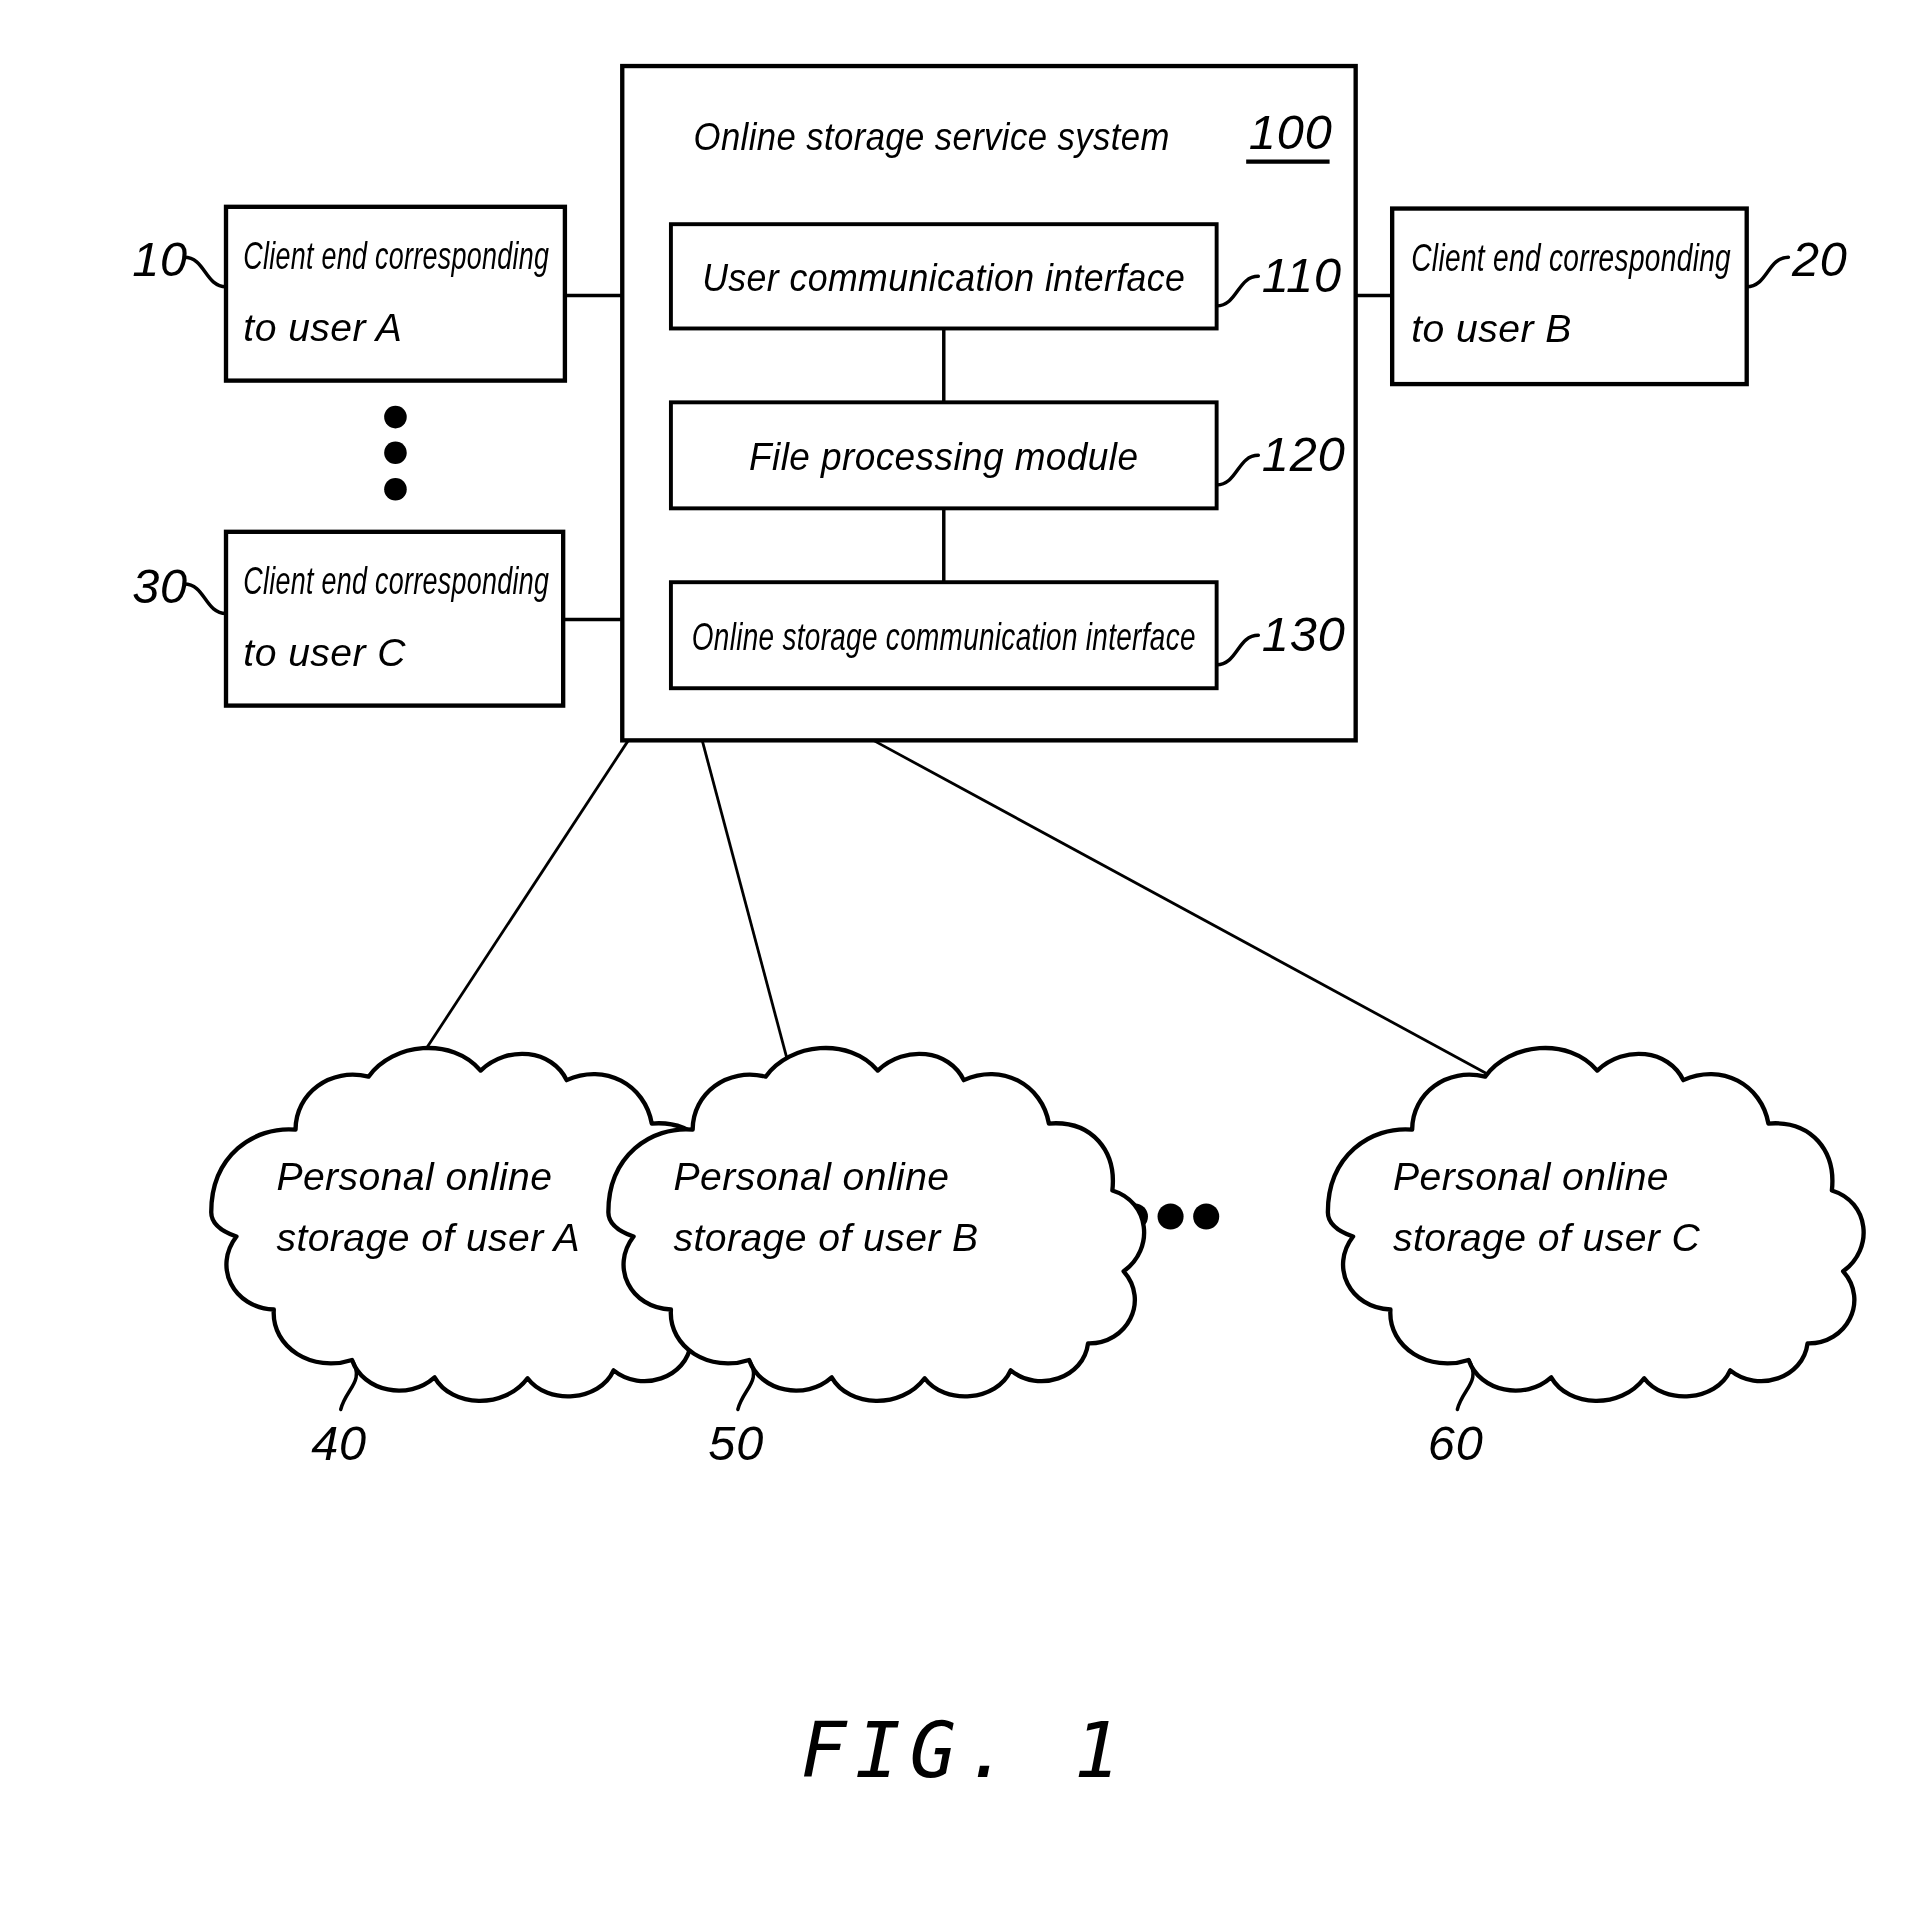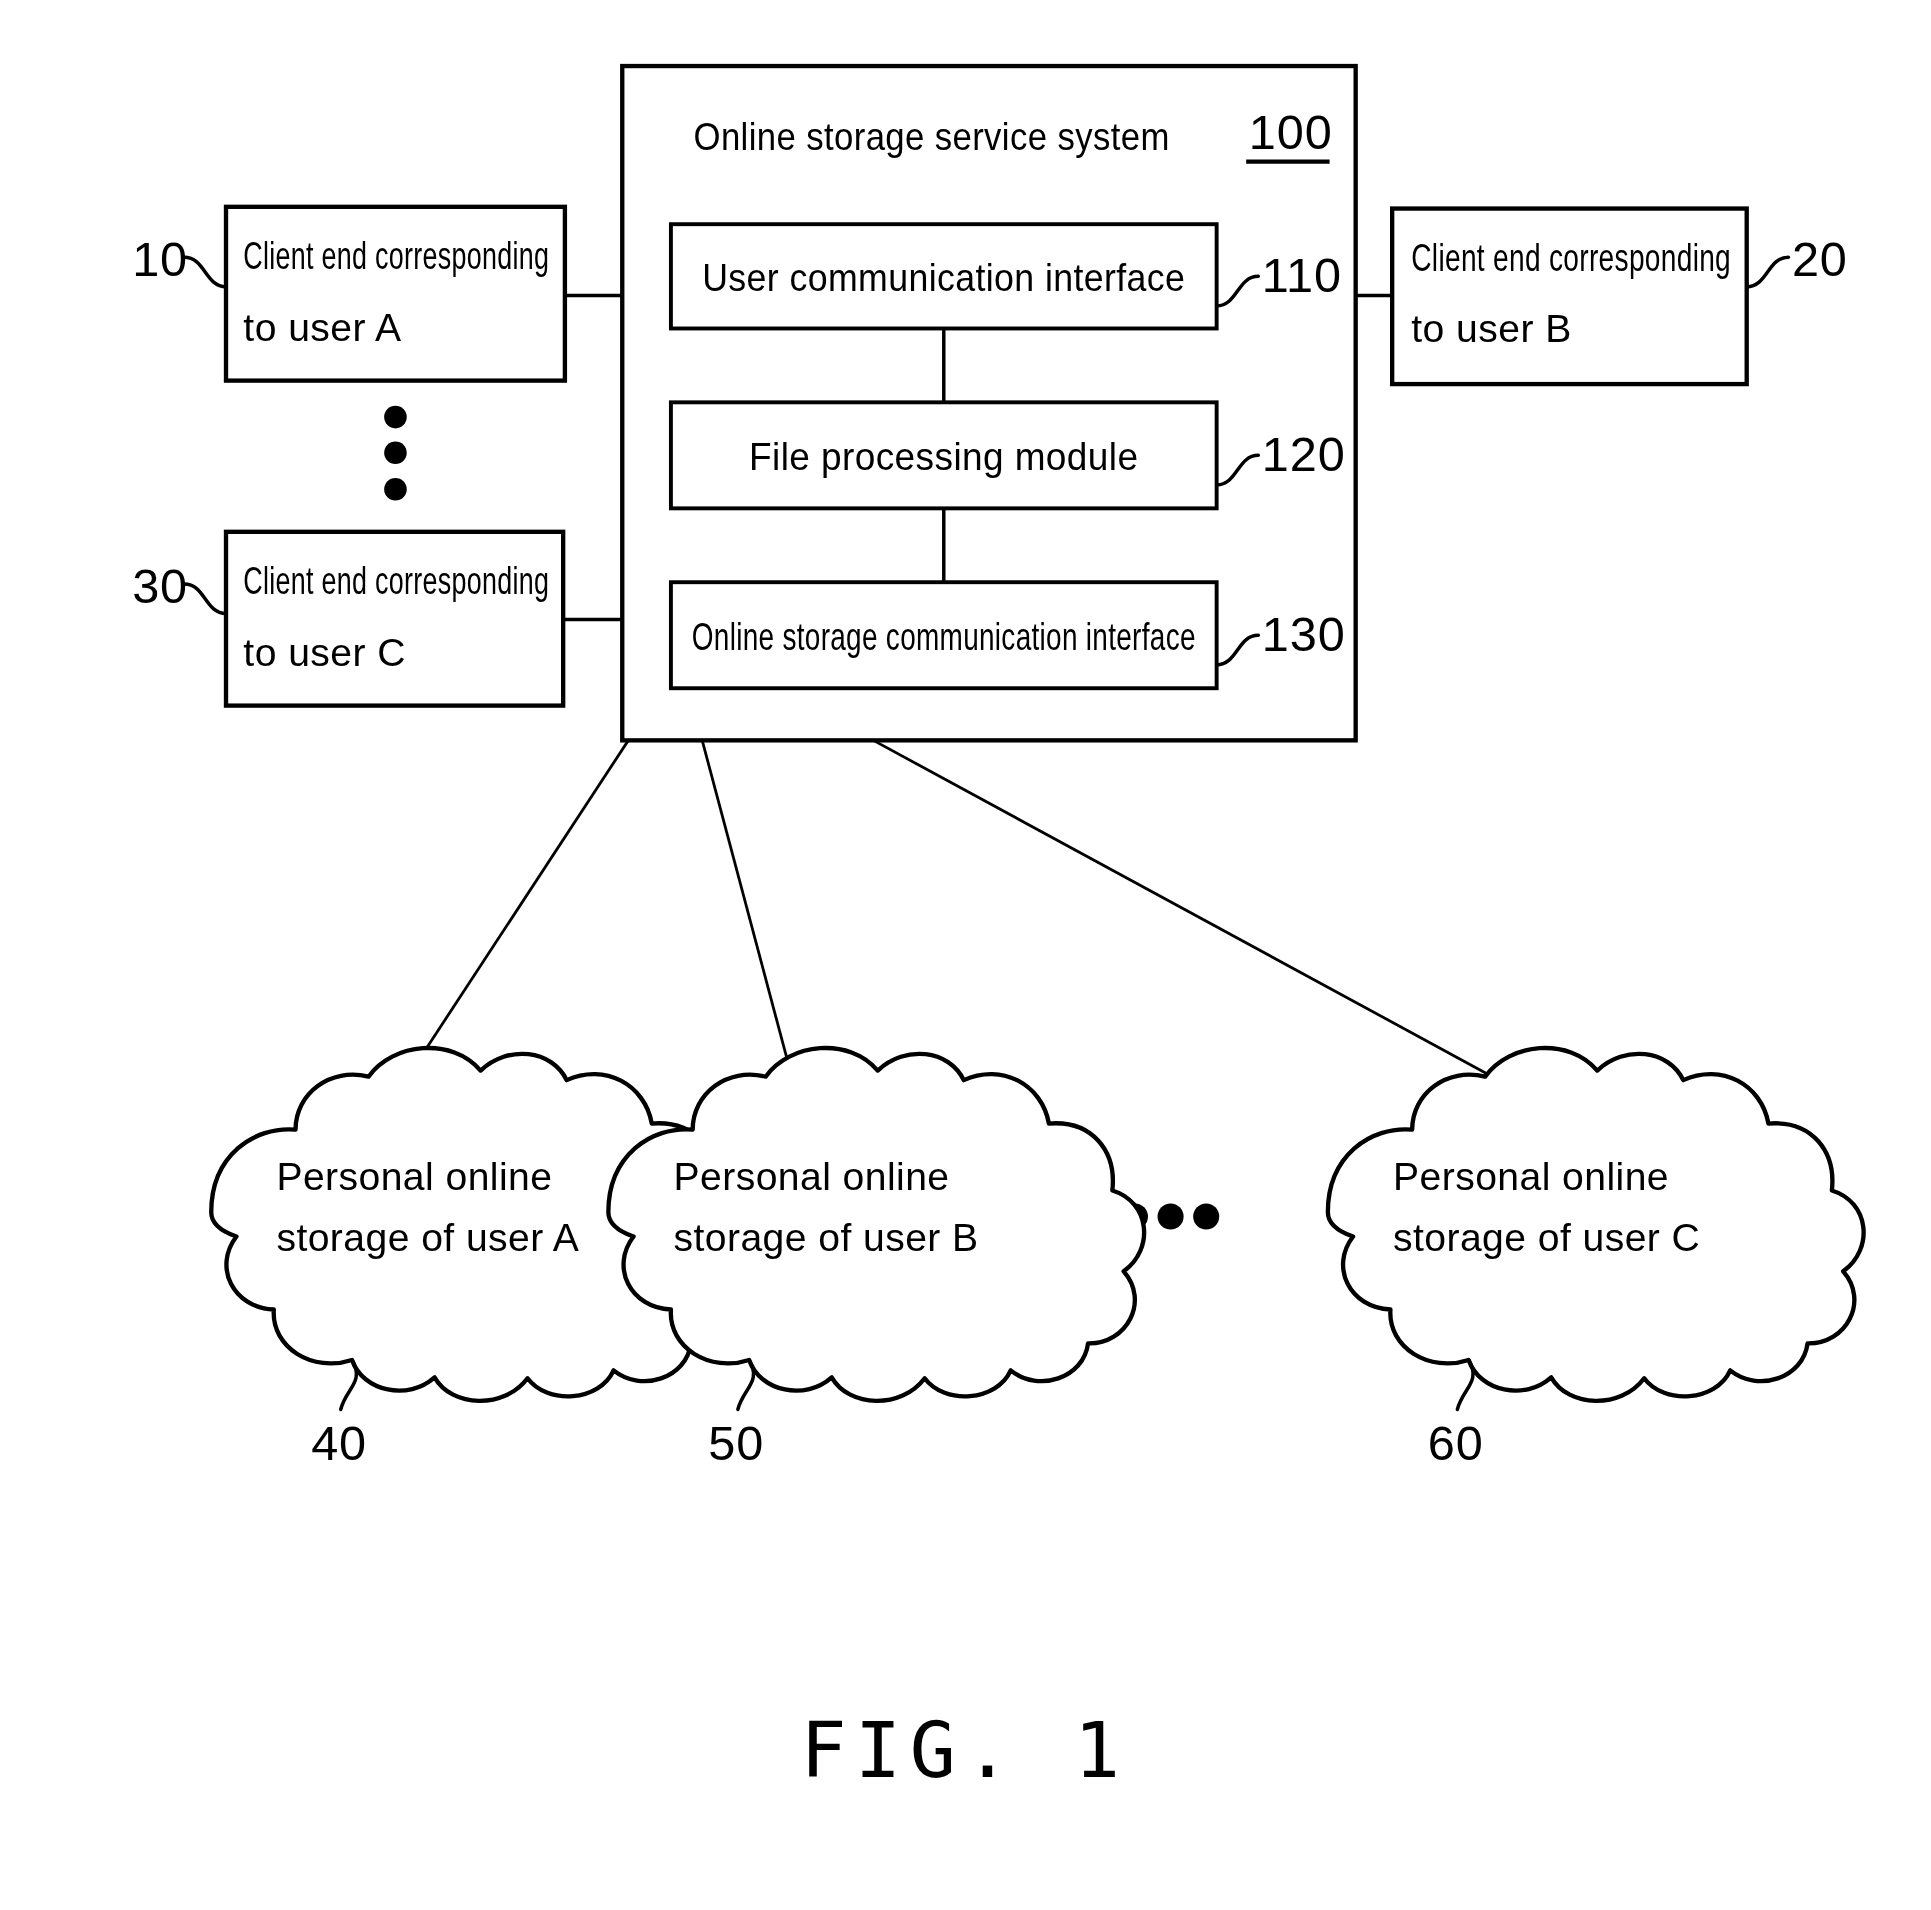--- a/index.html
+++ b/index.html
@@ -17,6 +17,7 @@
     height: 1910px;
     background: #ffffff;
     overflow: hidden;
+    font-style: italic;
   }
   svg#figure-canvas {
     position: absolute;

